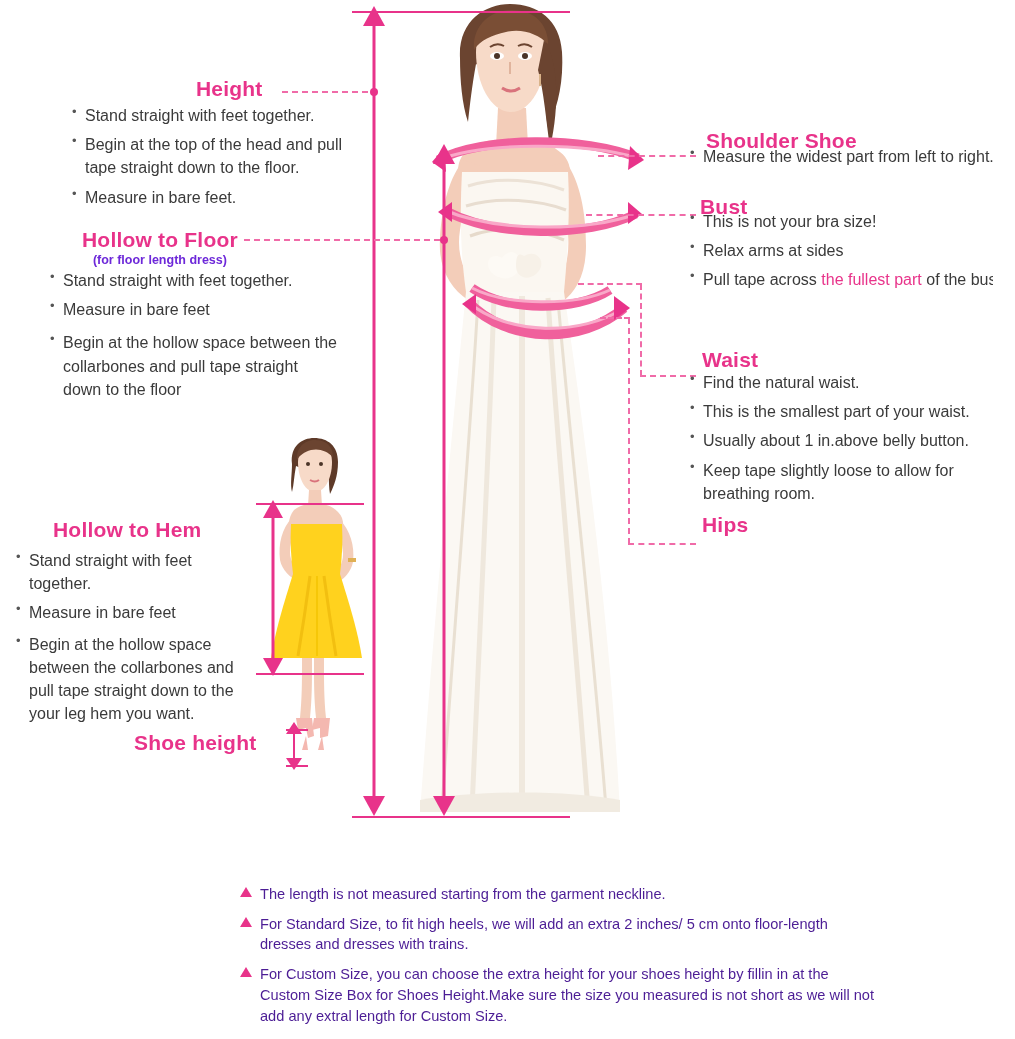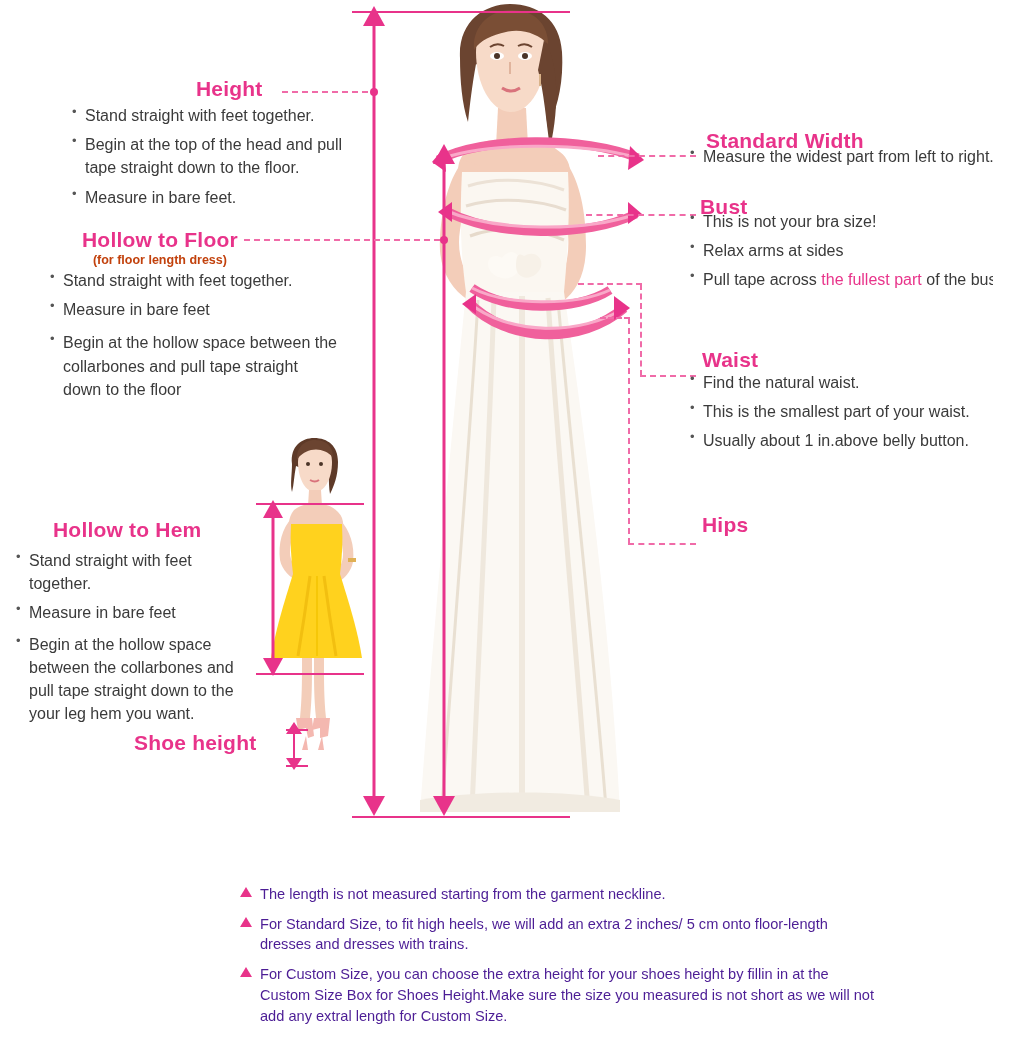--- a/index.html
+++ b/index.html
@@ -299,7 +299,7 @@
   </div>
 
   <div class="abs" style="left:706px; top:129px;">
-    <div class="hdr">Standard Width</div>
+    <div class="hdr">Shoulder Shoe</div>
   </div>
   <div class="abs bullets" style="left:688px; top:145px; width:320px;">
     <div class="li">Measure the widest part from left to right.</div>

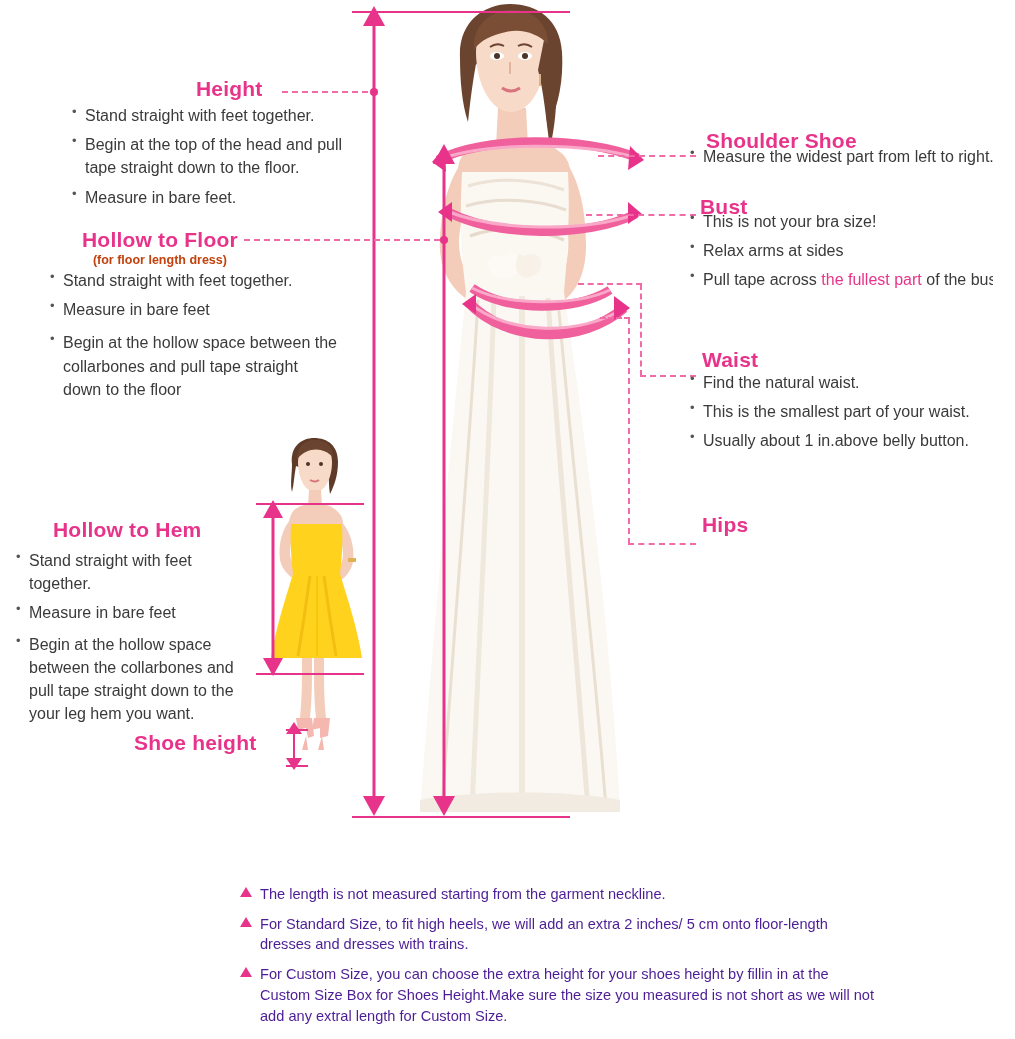--- a/index.html
+++ b/index.html
@@ -28,7 +28,7 @@
     white-space: nowrap;
   }
   .hdr-sub {
-    color: #c2410c;
+    color: #6d28d9;
     font-weight: bold;
     font-size: 12.5px;
     white-space: nowrap;

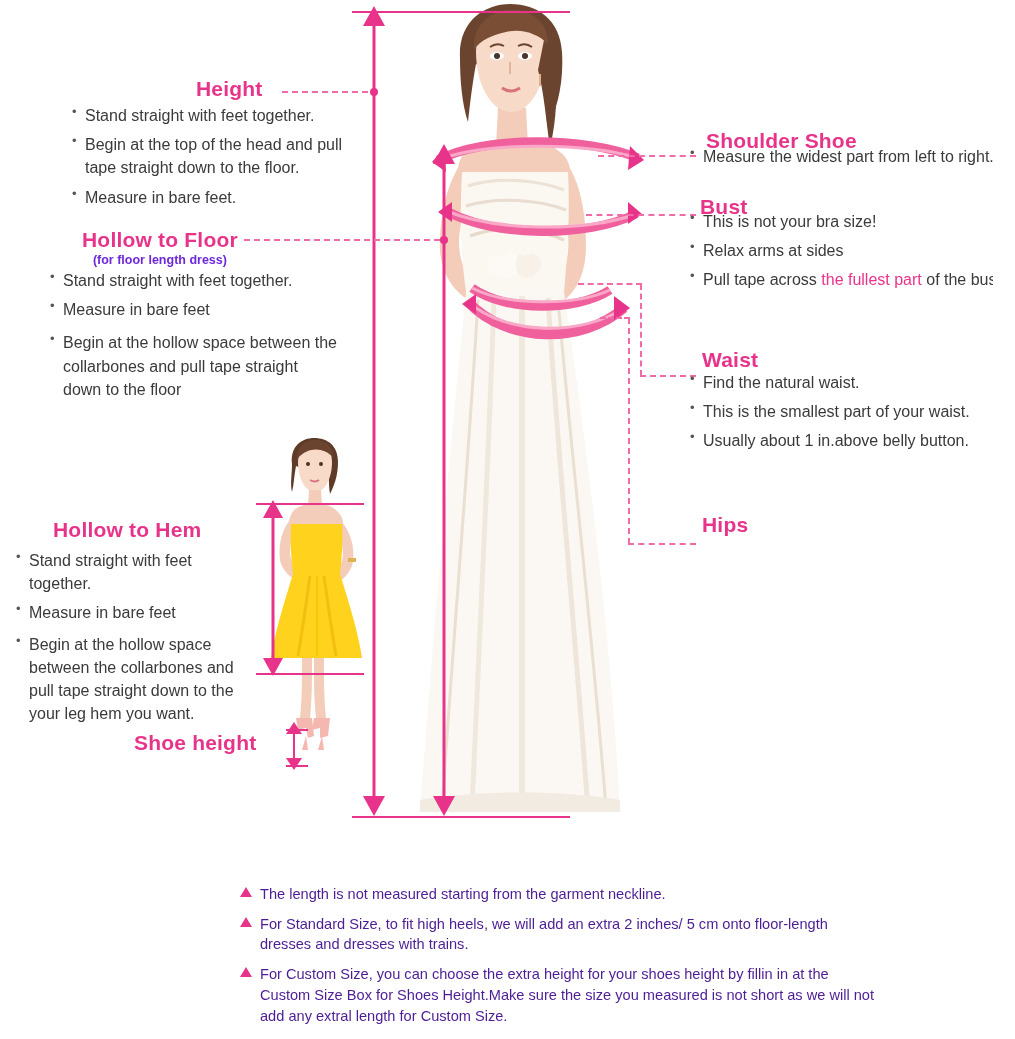--- a/index.html
+++ b/index.html
@@ -321,6 +321,7 @@
     <div class="li">Find the natural waist.</div>
     <div class="li">This is the smallest part of your waist.</div>
     <div class="li">Usually about 1 in.above belly button.</div>
+    <div class="li">Keep tape slightly loose to allow for breathing room.</div>
   </div>
 
   <div class="abs" style="left:702px; top:513px;">

